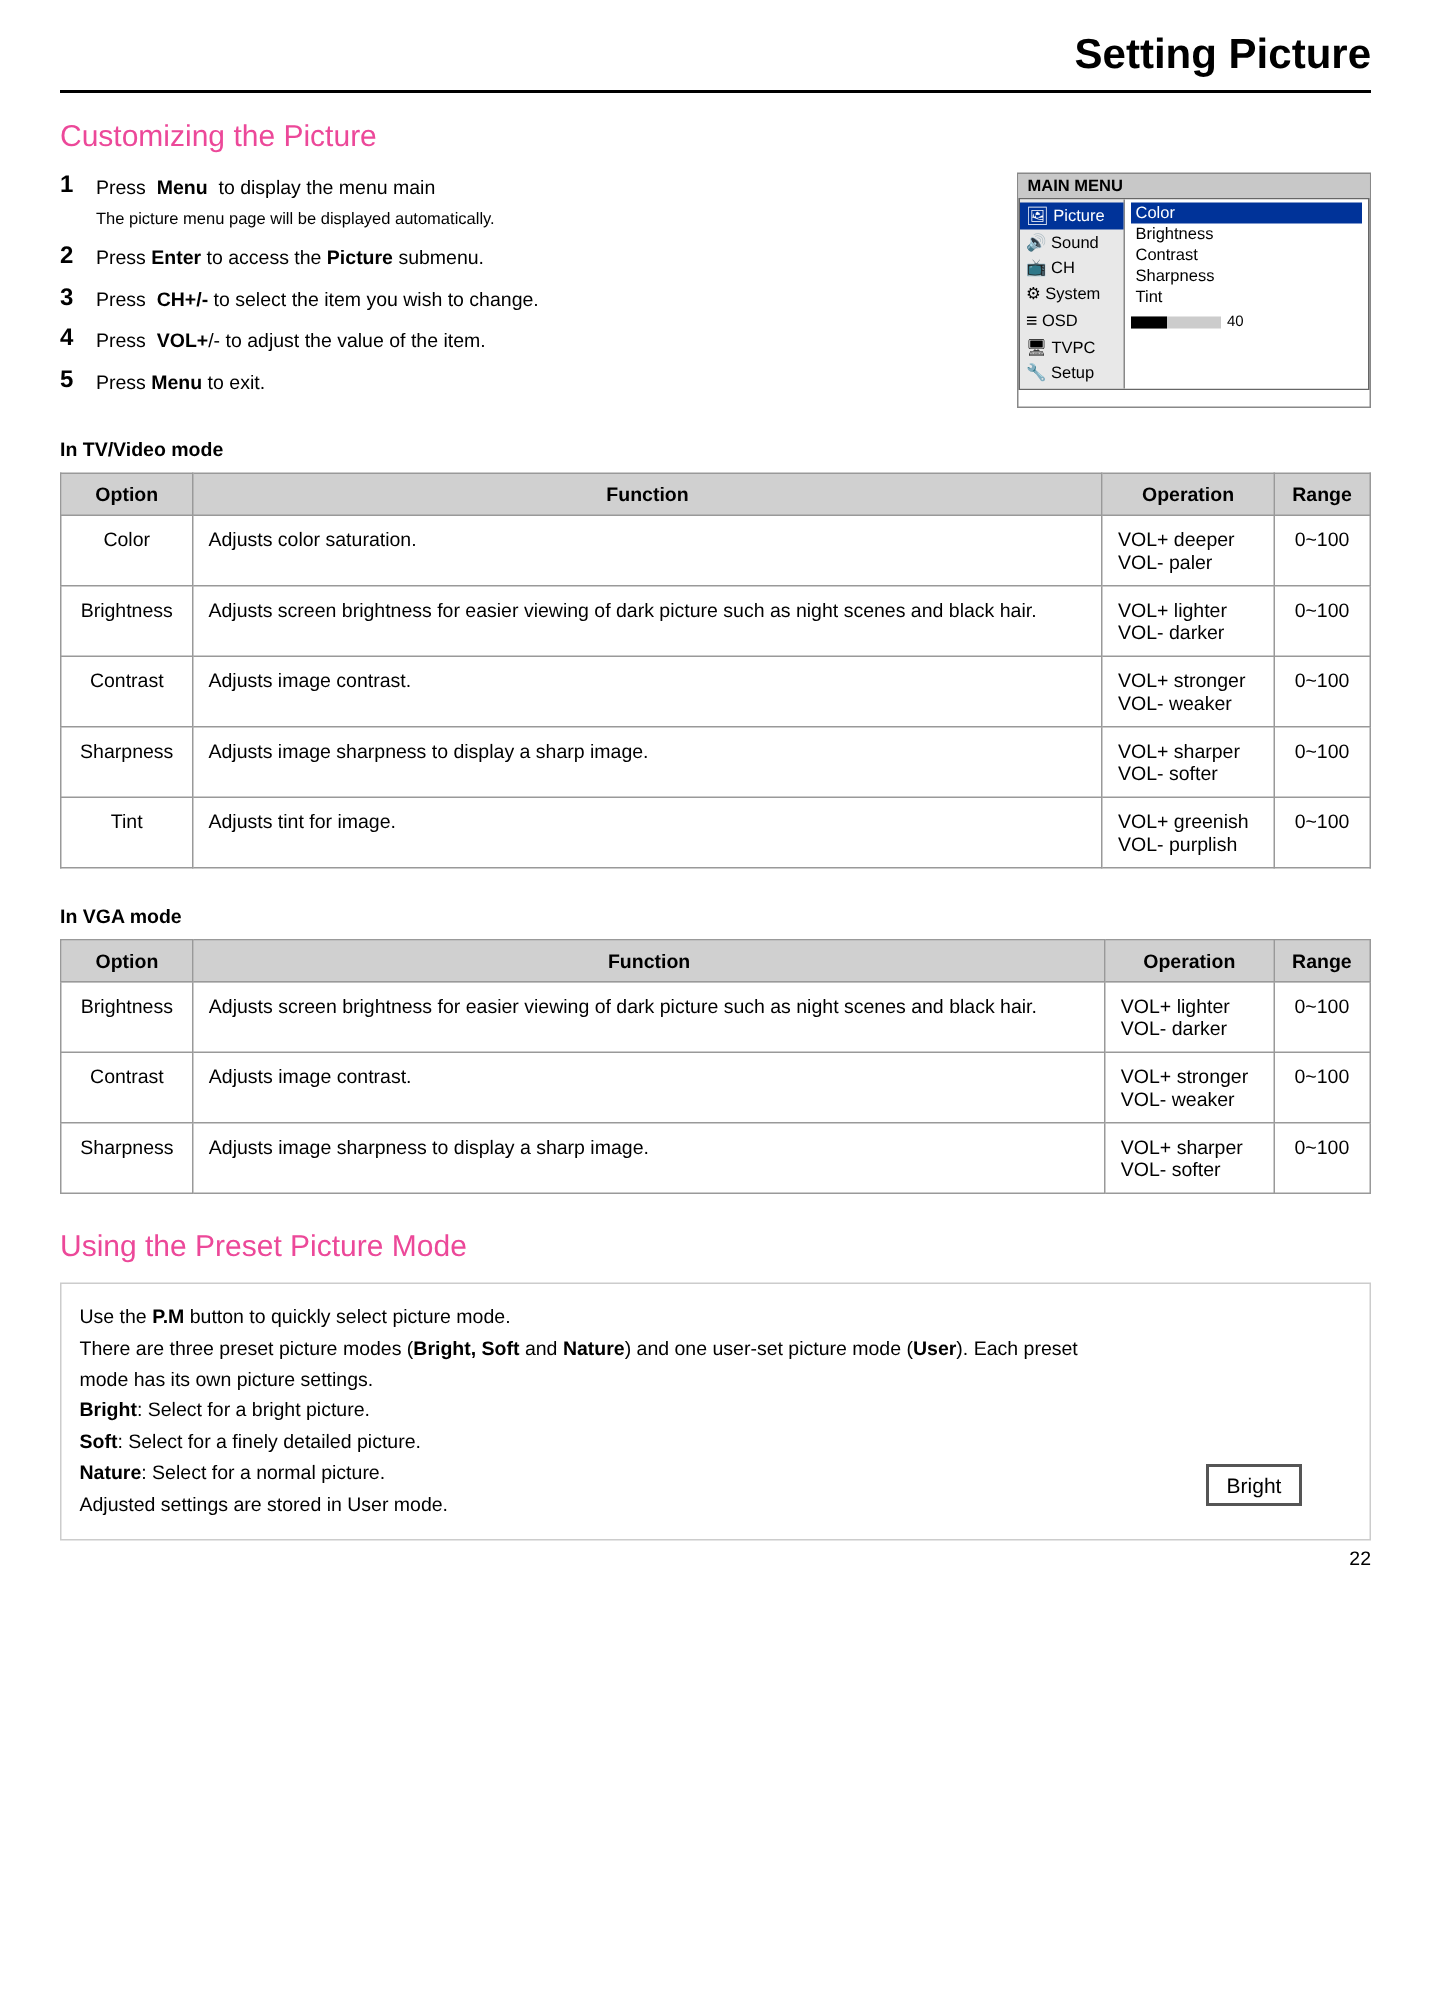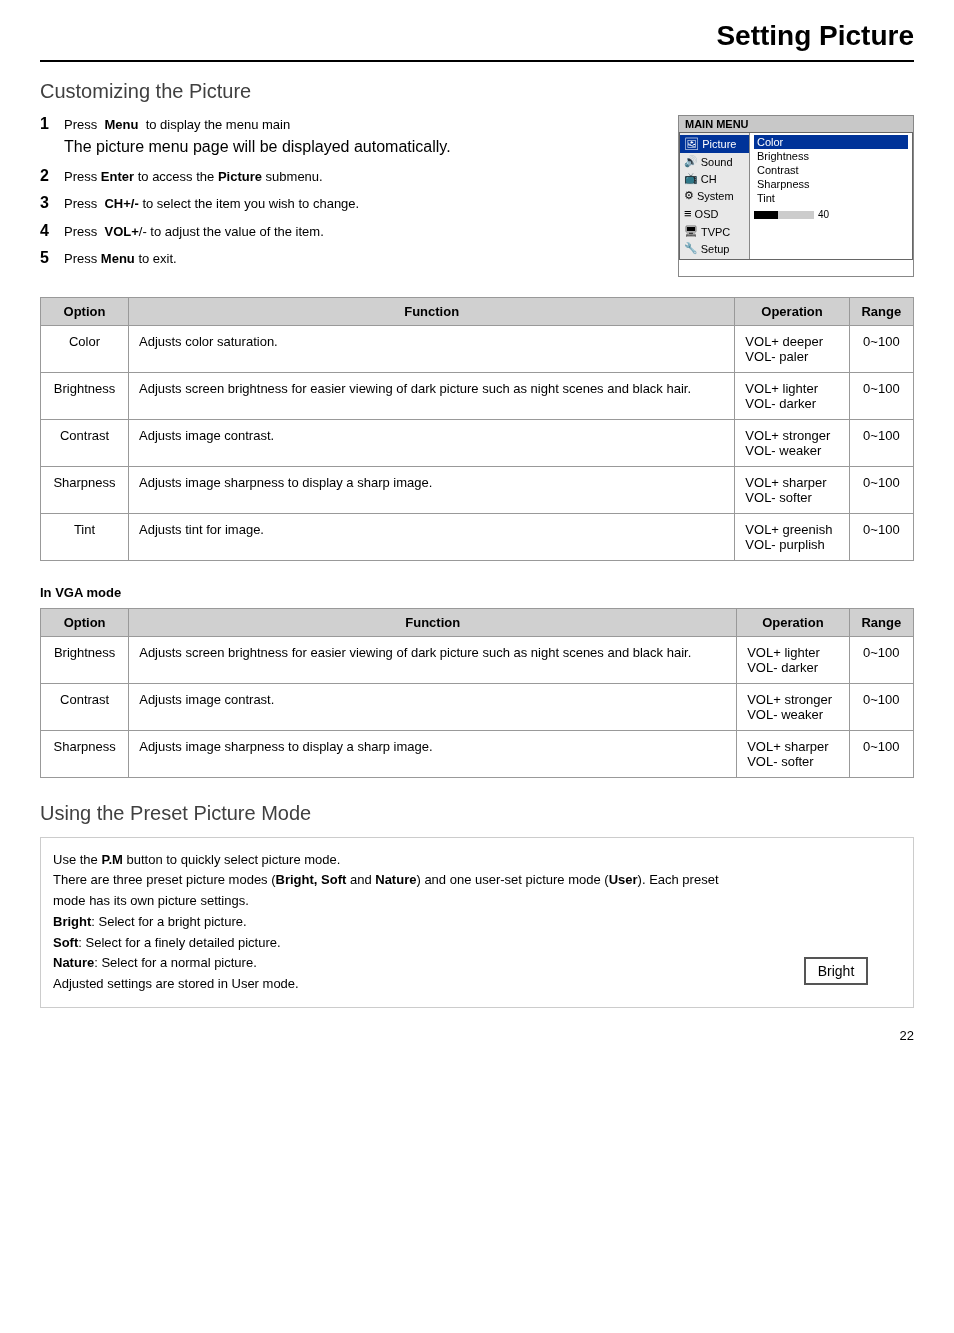--- a/index.html
+++ b/index.html
@@ -29,7 +29,7 @@
     .section-title {
       font-size: 20px;
       font-weight: normal;
-      color: #404040;
+      color: #ec4899;
       margin-bottom: 12px;
     }
 

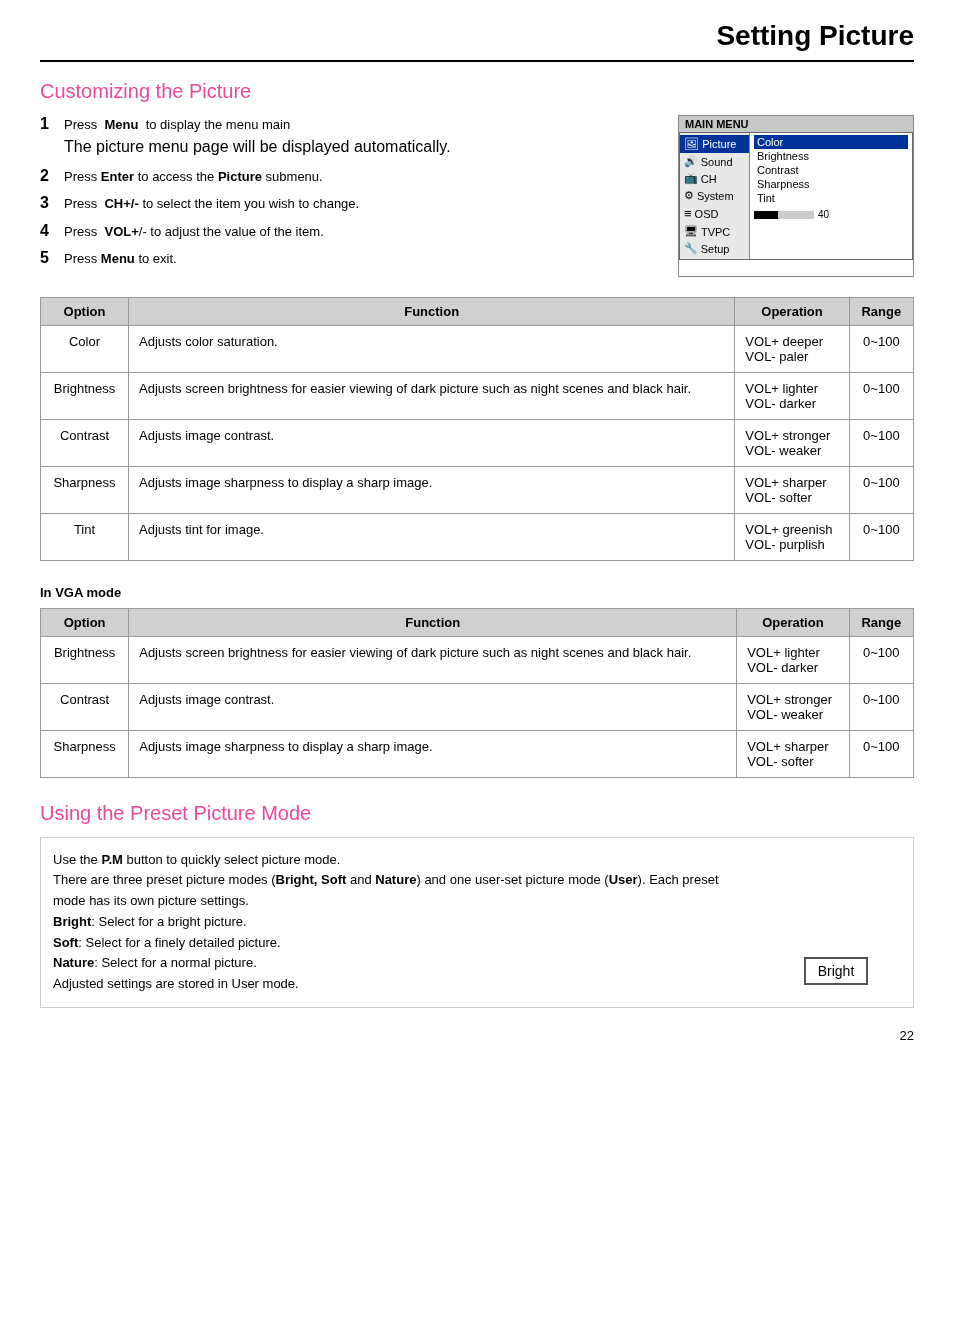--- a/index.html
+++ b/index.html
@@ -229,7 +229,7 @@
         <span class="step-number">1</span>
         <div class="step-text">
           Press &nbsp;<strong>Menu</strong>&nbsp; to display the menu main<br>
-          <span style="font-size:16px;text-align:center;">The picture menu page will be displayed automatically.</span>
+          <span style="font-size:11px;text-align:center;">The picture menu page will be displayed automatically.</span>
         </div>
       </div>
       <div class="step-item">

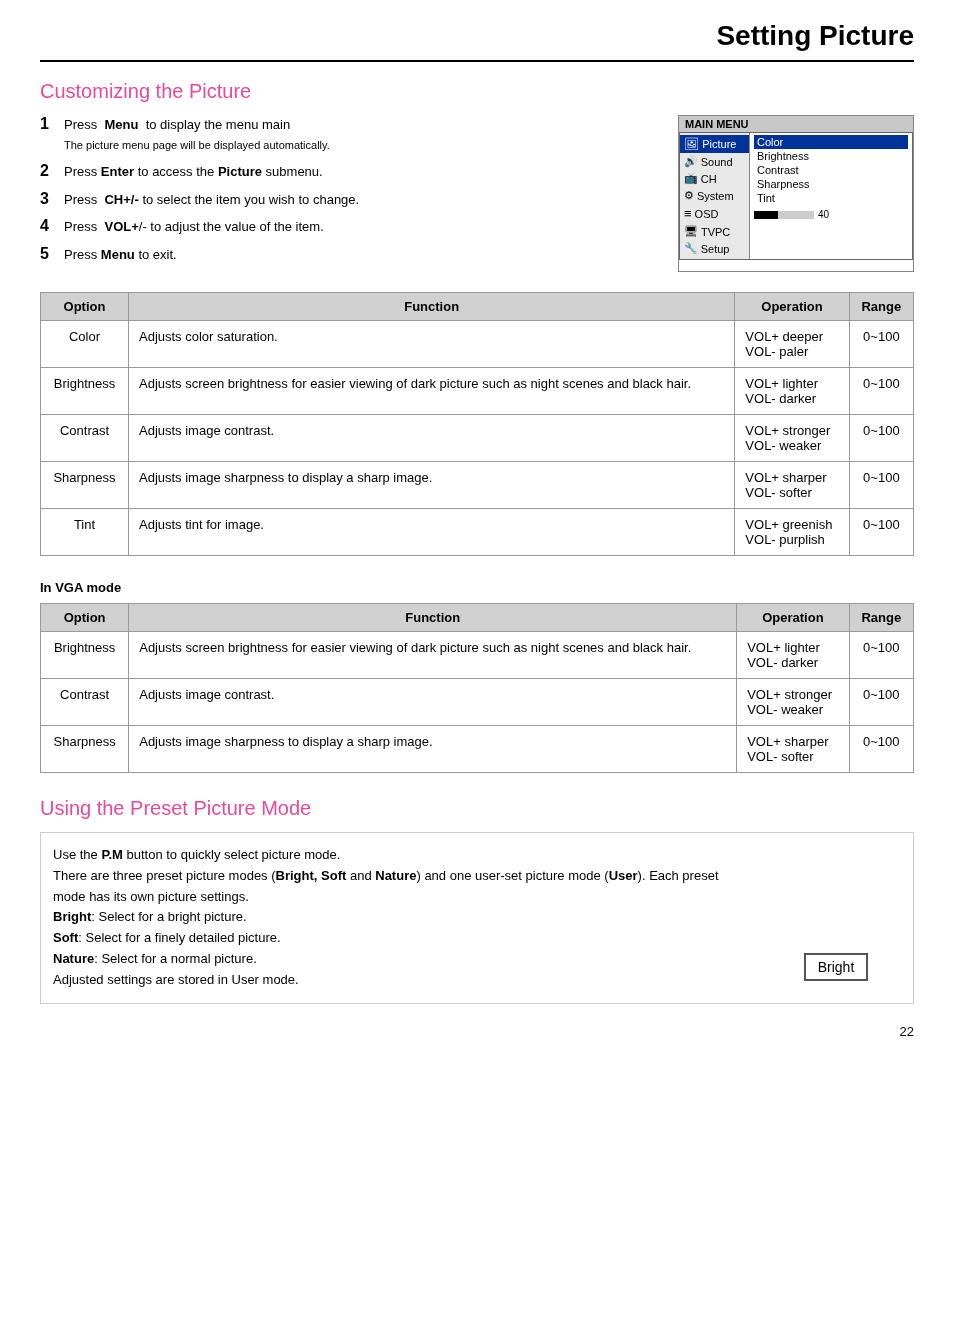--- a/index.html
+++ b/index.html
@@ -301,6 +301,7 @@
   </div>
 
   <div class="table-section">
+    <div class="mode-label">In TV/Video mode</div>
     <table>
       <thead>
         <tr>

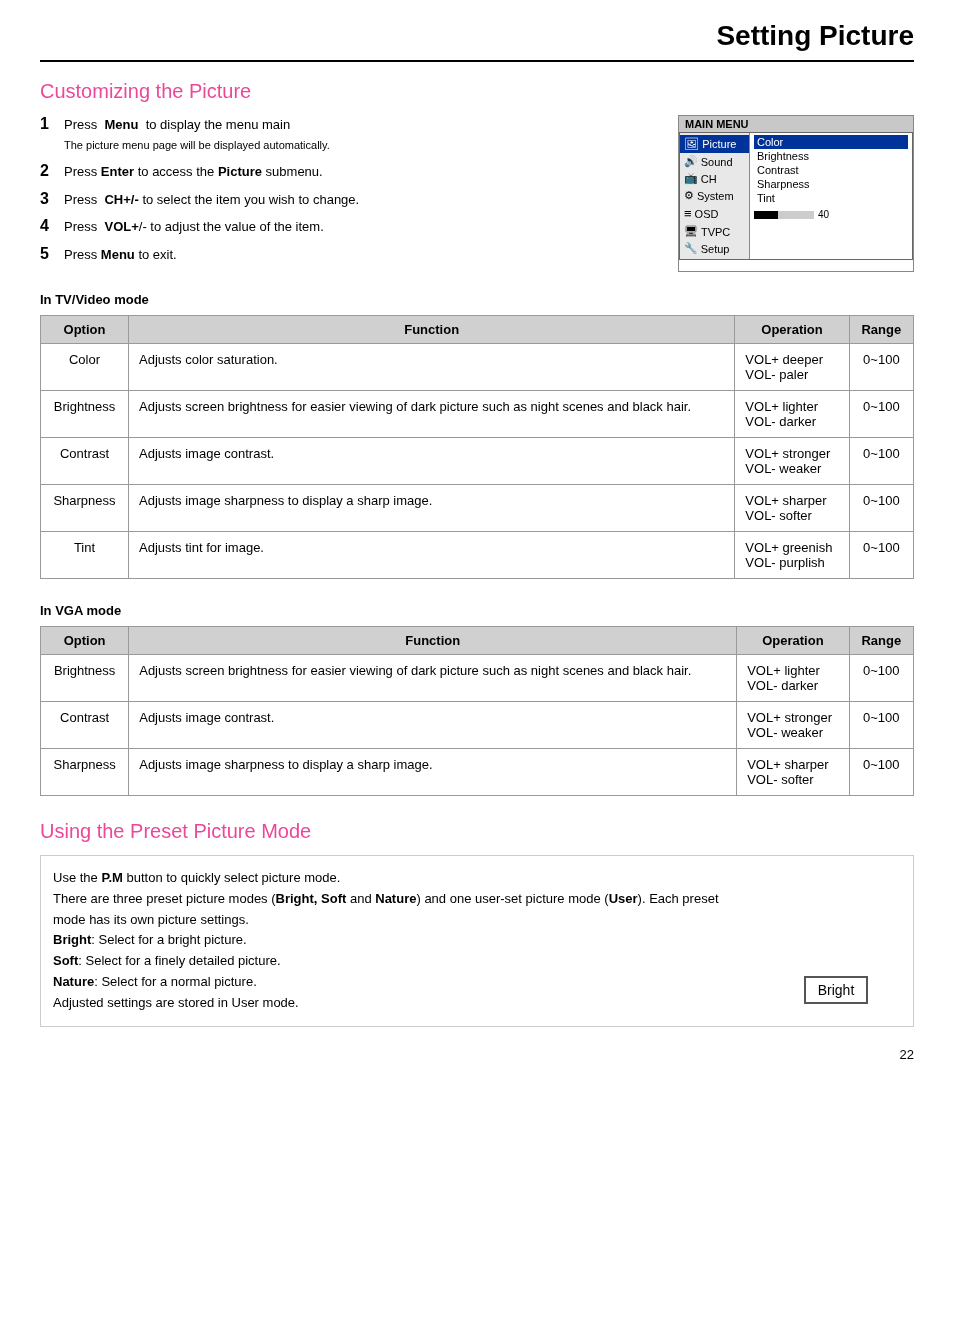--- a/index.html
+++ b/index.html
@@ -199,7 +199,7 @@
     
     .page-number {
       text-align: right;
-      margin-top: 20px;
+      margin-top: 4px;
       font-size: 13px;
     }
 

